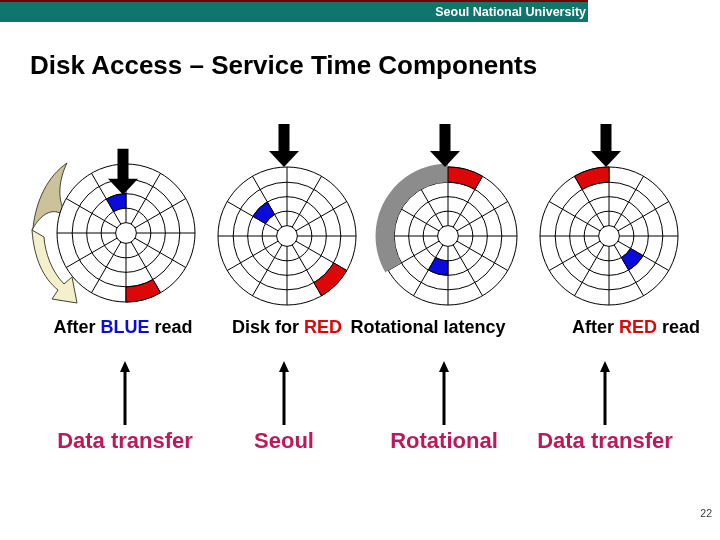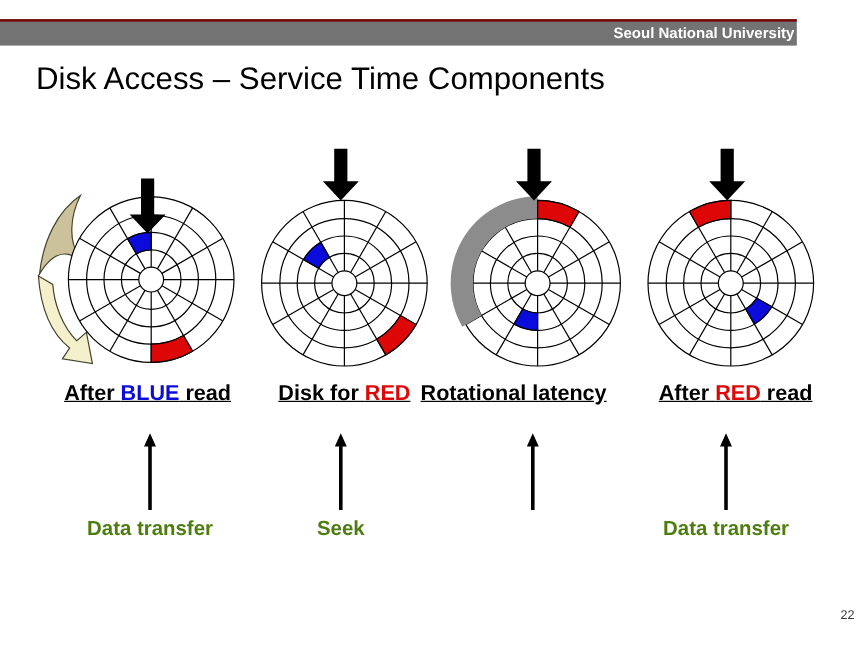--- a/index.html
+++ b/index.html
@@ -8,8 +8,8 @@
     background:#ffffff;font-family:"Liberation Sans",sans-serif;
   }
   #top-bar{
-    position:absolute;left:0;top:16px;width:664px;height:22px;
-    background:#737373;border-top:2px solid #740202;box-sizing:border-box;
+    position:absolute;left:0;top:0;width:588px;height:22px;
+    background:#0f766e;border-top:2px solid #740202;box-sizing:border-box;
   }
   #university{
     position:absolute;right:2px;top:0;height:20px;line-height:20px;

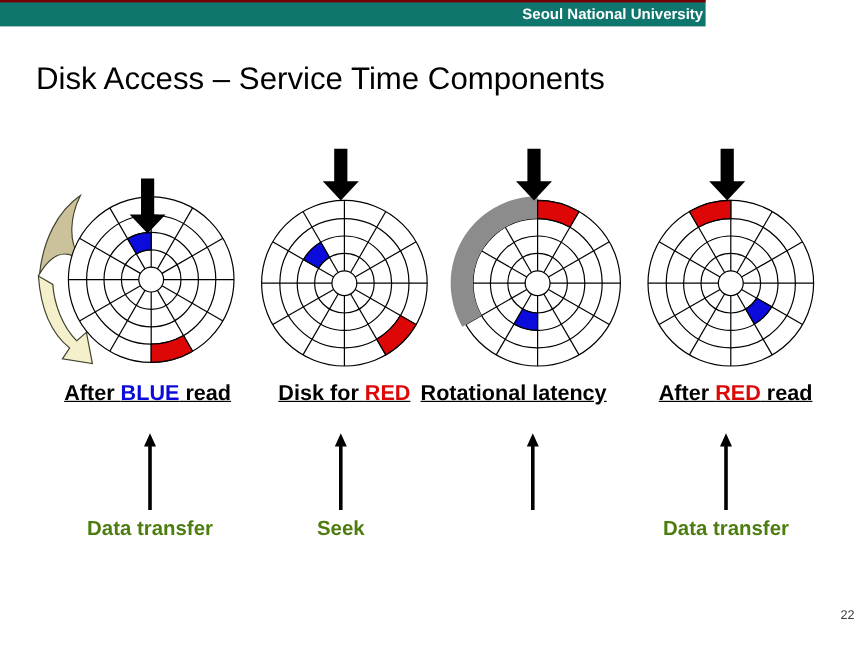--- a/index.html
+++ b/index.html
@@ -17,7 +17,7 @@
   }
   #slide-title{
     position:absolute;left:30px;top:50px;
-    font-size:26px;font-weight:400;color:#000000;white-space:nowrap;
+    font-size:26px;font-weight:700;color:#000000;white-space:nowrap;
     letter-spacing:0px;
   }
   #disk-diagram{position:absolute;left:0;top:112px;}

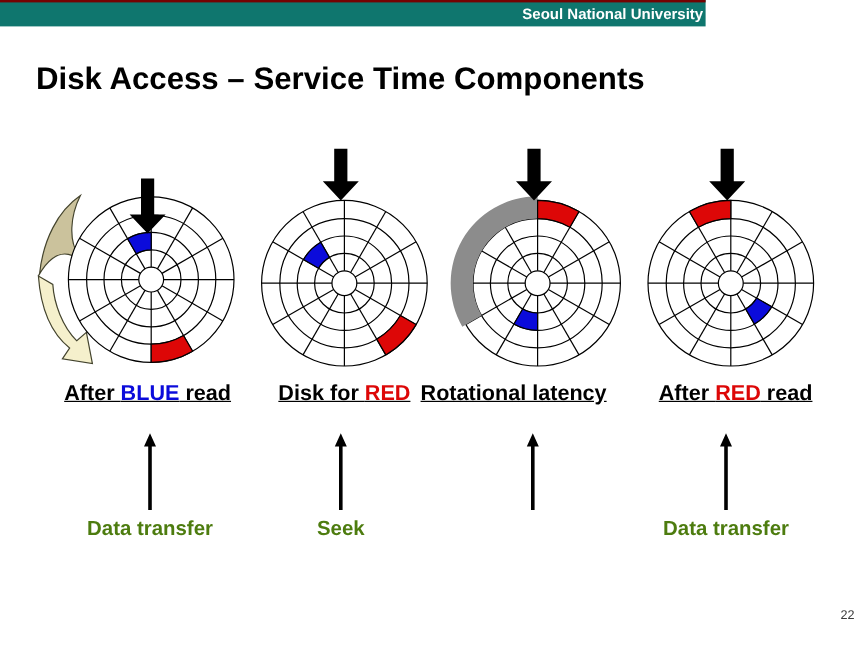--- a/index.html
+++ b/index.html
@@ -23,7 +23,7 @@
   #disk-diagram{position:absolute;left:0;top:112px;}
   .stage-label{
     position:absolute;top:317px;transform:translateX(-50%);
-    font-size:18px;font-weight:700;white-space:nowrap;color:#000;text-decoration:underline;
+    font-size:18px;font-weight:700;white-space:nowrap;color:#000;
   }
   #timeline-arrows{position:absolute;left:0;top:355px;}
   .timeline-label{

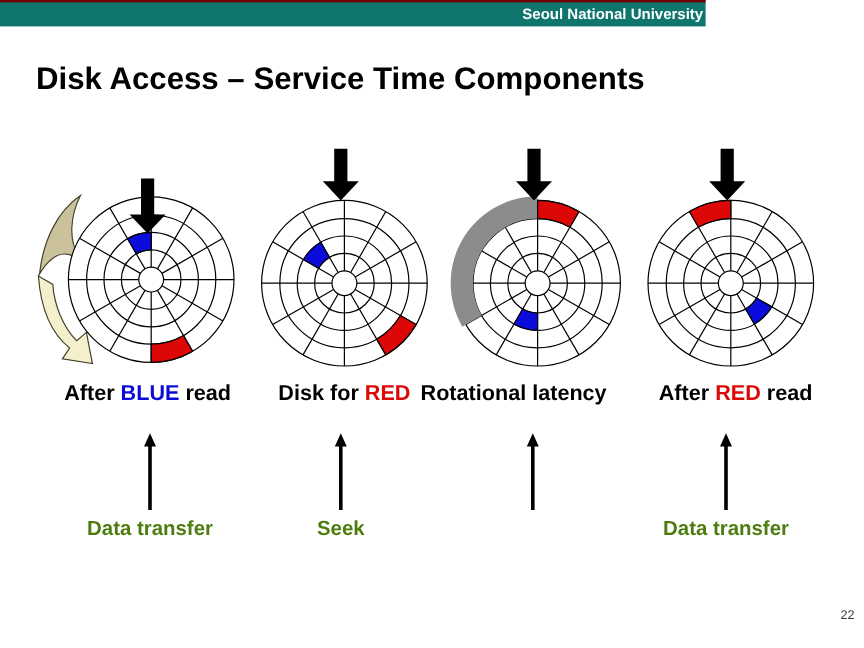--- a/index.html
+++ b/index.html
@@ -154,7 +154,7 @@
     <span class="stage-label" style="left: 123px;"><span style="color: rgb(0, 0, 0);">After </span><span style="color: rgb(11, 11, 219);">BLUE</span><span style="color: rgb(0, 0, 0);"> read</span></span>
     <span class="stage-label" style="left: 287px;"><span style="color: rgb(0, 0, 0);">Disk for </span><span style="color: rgb(221, 7, 7);">RED</span></span>
     <span class="stage-label" style="left: 428px;"><span style="color: rgb(0, 0, 0);">Rotational latency</span></span>
-    <span class="stage-label" style="left: 613px;"><span style="color: rgb(0, 0, 0);">After </span><span style="color: rgb(221, 7, 7);">RED</span><span style="color: rgb(0, 0, 0);"> read</span></span>
+    <span class="stage-label" style="left: 636px;"><span style="color: rgb(0, 0, 0);">After </span><span style="color: rgb(221, 7, 7);">RED</span><span style="color: rgb(0, 0, 0);"> read</span></span>
   </div>
 
 <svg id="timeline-arrows" width="720" height="74">

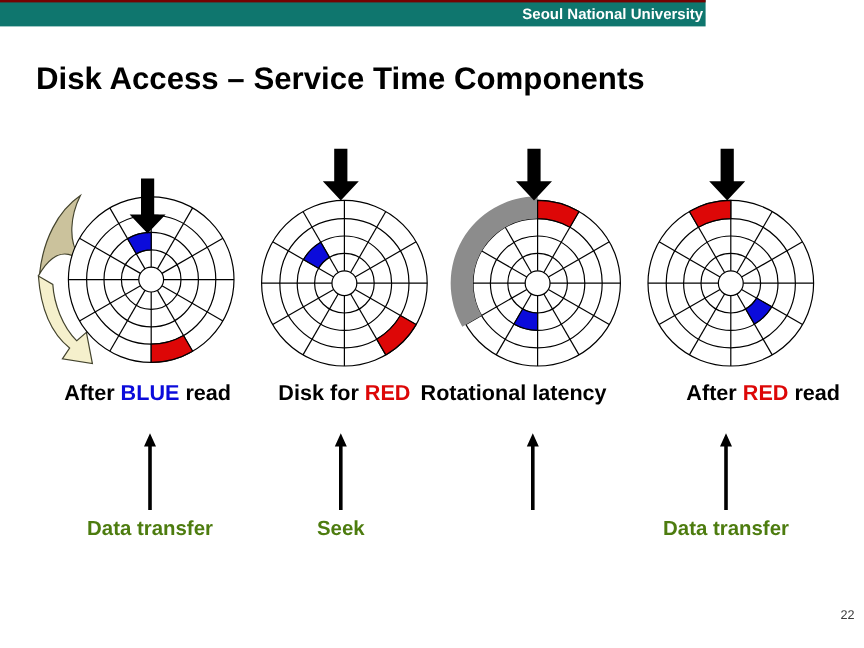--- a/index.html
+++ b/index.html
@@ -28,7 +28,7 @@
   #timeline-arrows{position:absolute;left:0;top:355px;}
   .timeline-label{
     position:absolute;top:430px;transform:translateX(-50%);
-    font-size:17px;font-weight:700;color:#4d7c0f;text-align:center;
+    font-size:22px;font-weight:700;color:#be185d;text-align:center;
     line-height:22px;white-space:nowrap;
   }
   .timeline-label span{display:block;}

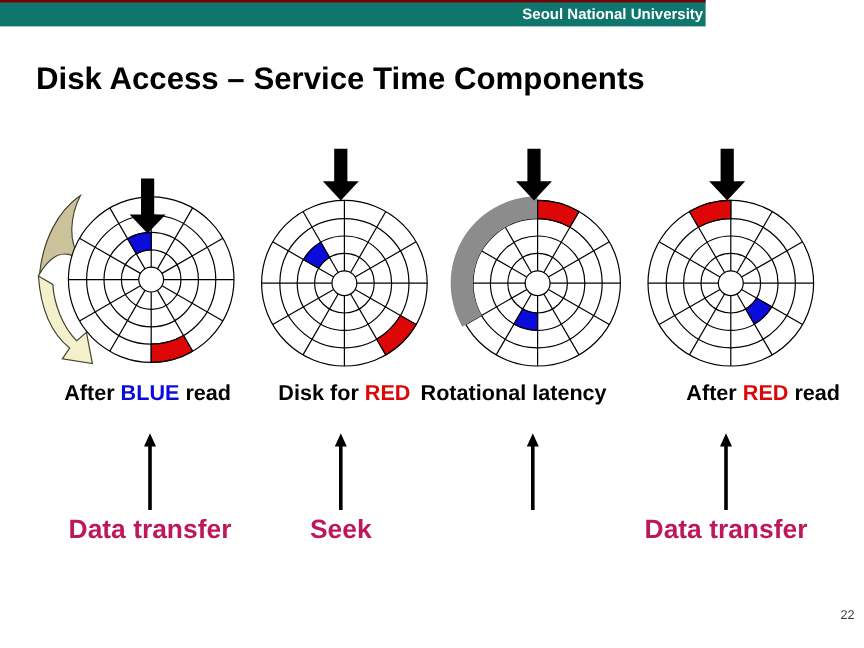--- a/index.html
+++ b/index.html
@@ -169,7 +169,7 @@
       <span>Data transfer</span>
     </div>
     <div class="timeline-label" style="left: 284px;">
-      <span>Seek</span>
+      <span>Seoul</span>
     </div>
     <div class="timeline-label" style="left: 444px;">
     </div>

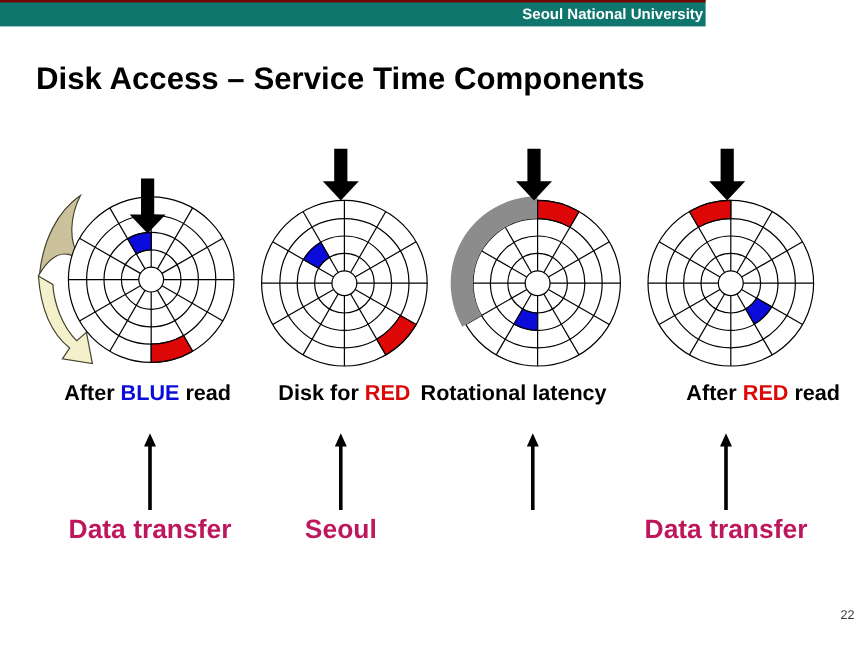--- a/index.html
+++ b/index.html
@@ -172,6 +172,7 @@
       <span>Seoul</span>
     </div>
     <div class="timeline-label" style="left: 444px;">
+      <span>Rotational</span>
     </div>
     <div class="timeline-label" style="left: 605px;">
       <span>Data transfer</span>

